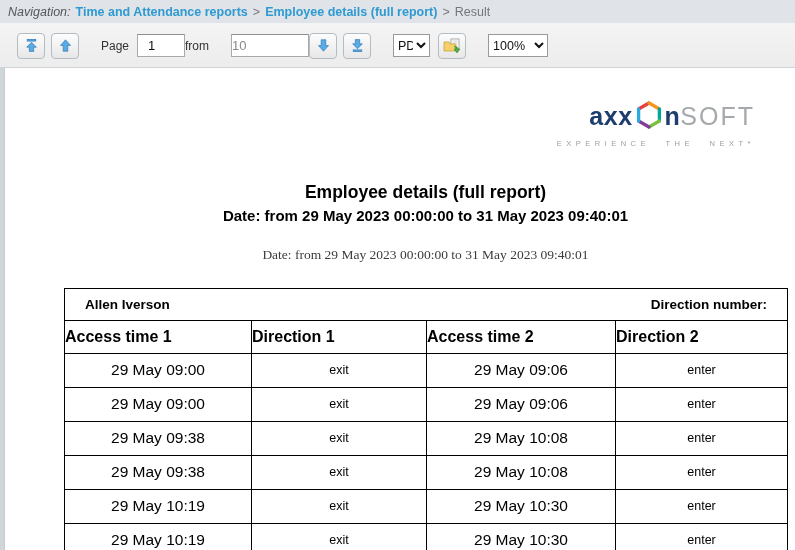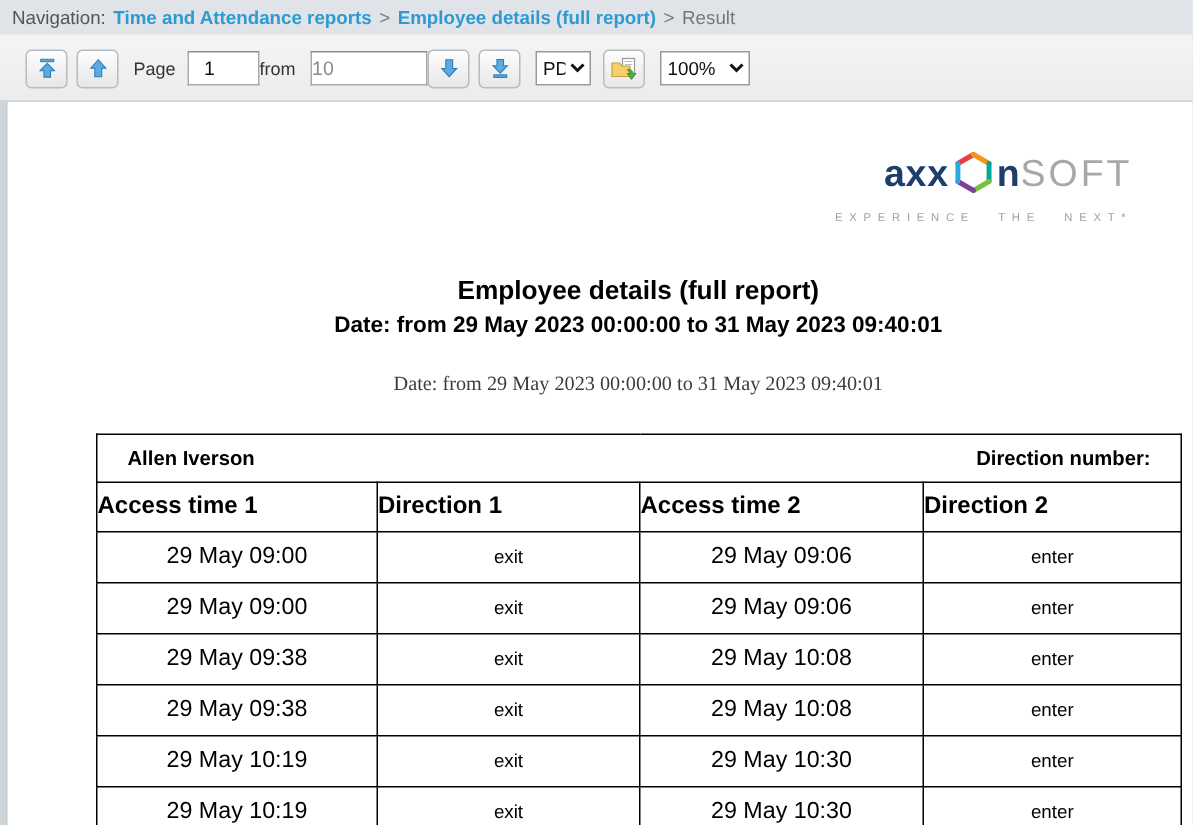--- a/index.html
+++ b/index.html
@@ -22,7 +22,7 @@
     font-size: 12.5px;
     white-space: nowrap;
   }
-  .crumb-prefix { color: var(--nav-text); margin-right: 5px; }
+  .crumb-prefix { color: var(--nav-text); margin-right: 5px; font-style: italic; }
   .crumb-link { color: var(--link-blue); font-weight: bold; cursor: pointer; }
   .crumb-sep { color: var(--muted-text); margin: 0 5px; }
   .crumb-current { color: var(--muted-text); }

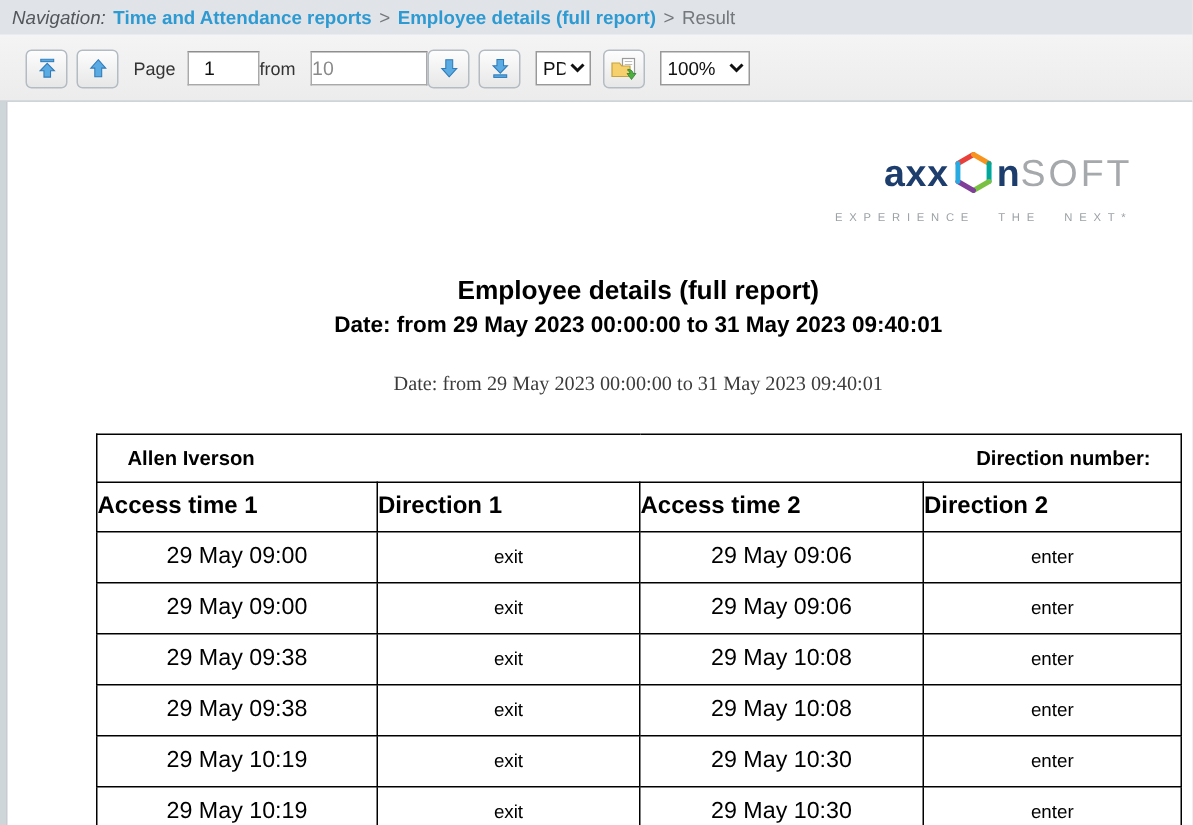--- a/index.html
+++ b/index.html
@@ -49,7 +49,7 @@
   .tb-btn svg { display: block; }
   .gap6 { margin-left: 6px; }
   .gap8 { margin-left: 8px; }
-  .gap10 { margin-left: 10px; }
+  .gap10 { margin-left: 22px; }
   .gap12 { }
   .tb-label { font-size: 12px; color: #333; }
   .tb-input {

